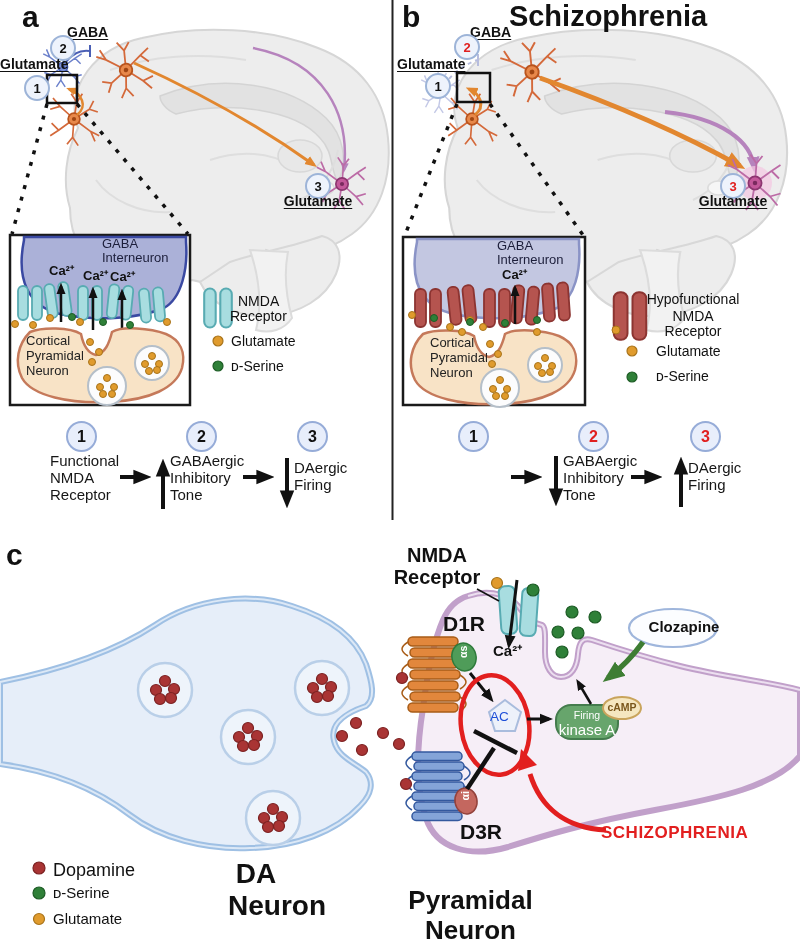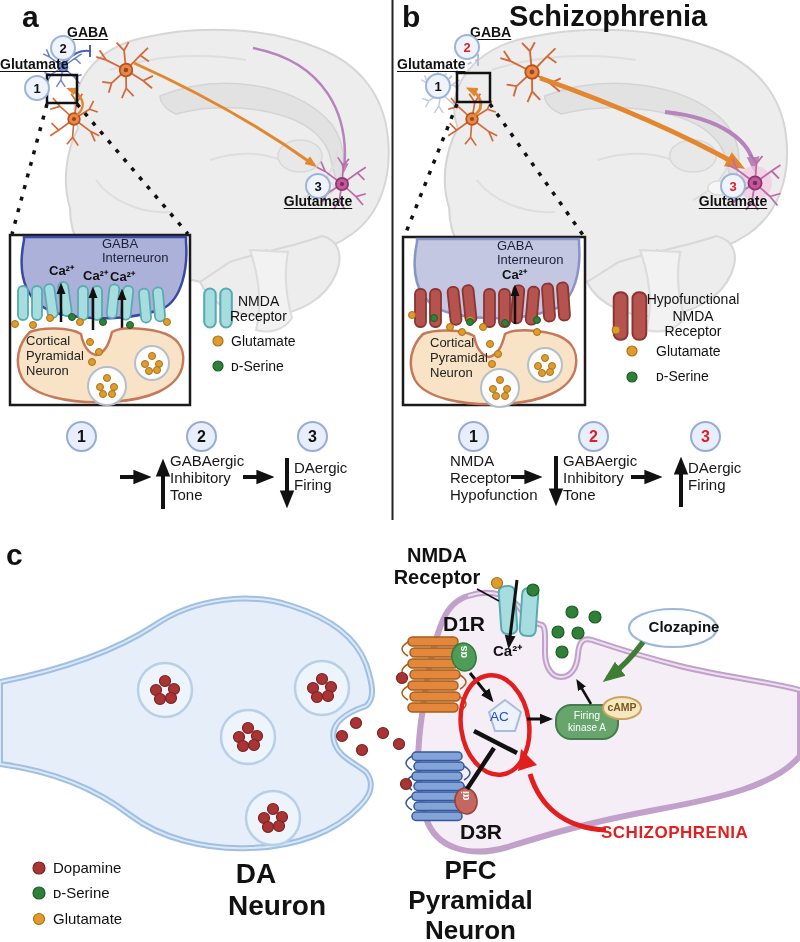--- a/index.html
+++ b/index.html
@@ -403,6 +403,7 @@
 <div class="mk stepmk" style="left:297px;top:421px">
       <span>3</span>
     </div>
+<div class="t steptxt" style="left:50px;top:452px;width:88px">Functional NMDA Receptor</div>
 <div class="t steptxt" style="left:170px;top:452px;width:92px">GABAergic Inhibitory Tone</div>
 <div class="t steptxt" style="left:294px;top:459px;width:70px">DAergic Firing</div>
 

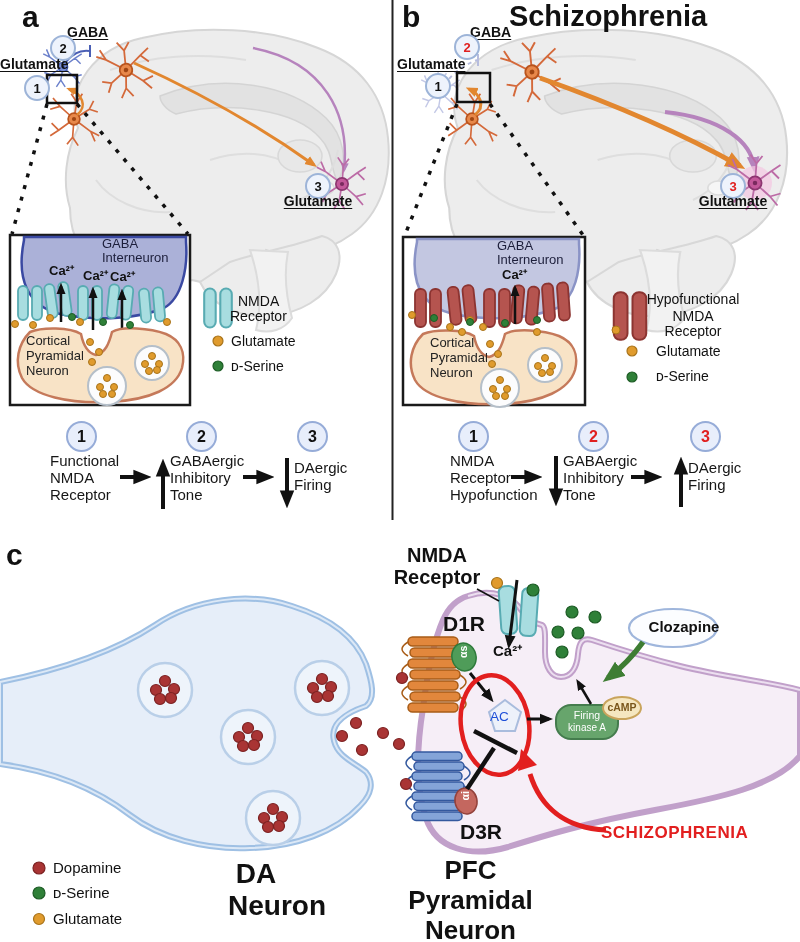--- a/index.html
+++ b/index.html
@@ -441,7 +441,6 @@
 <div class="mk stepmk" style="left:690px;top:421px">
       <span class="red">3</span>
     </div>
-<div class="t steptxt" style="left:450px;top:452px;width:104px">NMDA Receptor Hypofunction</div>
 <div class="t steptxt" style="left:563px;top:452px;width:92px">GABAergic Inhibitory Tone</div>
 <div class="t steptxt" style="left:688px;top:459px;width:70px">DAergic Firing</div>
 

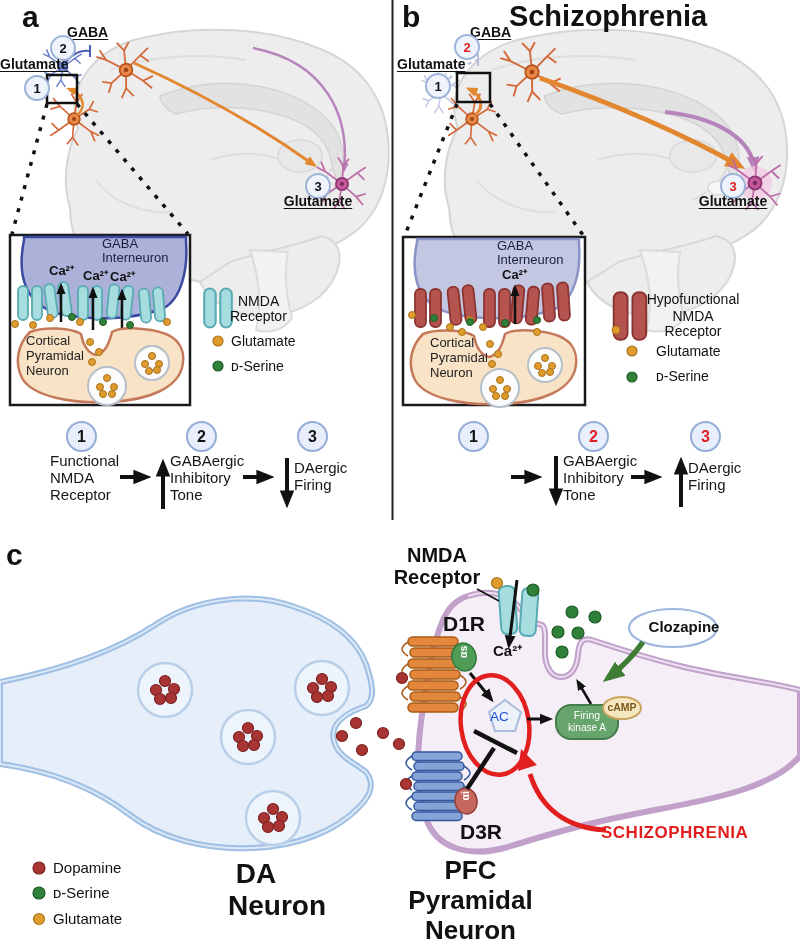--- a/index.html
+++ b/index.html
@@ -452,7 +452,7 @@
 <div class="t b ctr rot" style="left:452px;top:646px;width:24px;font-size:10.5px;color:#fff">αs</div>
 <div class="t ctr" style="left:490px;top:709px;width:19px;font-size:13.5px;color:#1d4ed8">AC</div>
 <div class="t ctr" style="left:556px;top:710px;width:62px;font-size:10.5px;color:#fff">Firing</div>
-<div class="t ctr" style="left:556px;top:722px;width:62px;font-size:10px;color:#fff">kinase A</div>
+<div class="t ctr" style="left:556px;top:722px;width:62px;font-size:15px;color:#fff">kinase A</div>
 <div class="t b ctr" style="left:602px;top:702px;width:40px;font-size:10.5px;color:#7a571c">cAMP</div>
 <div class="t b ctr" style="left:629px;top:619px;width:110px;font-size:15px">Clozapine</div>
 <div class="t b" style="left:460px;top:820px;font-size:21px">D3R</div>

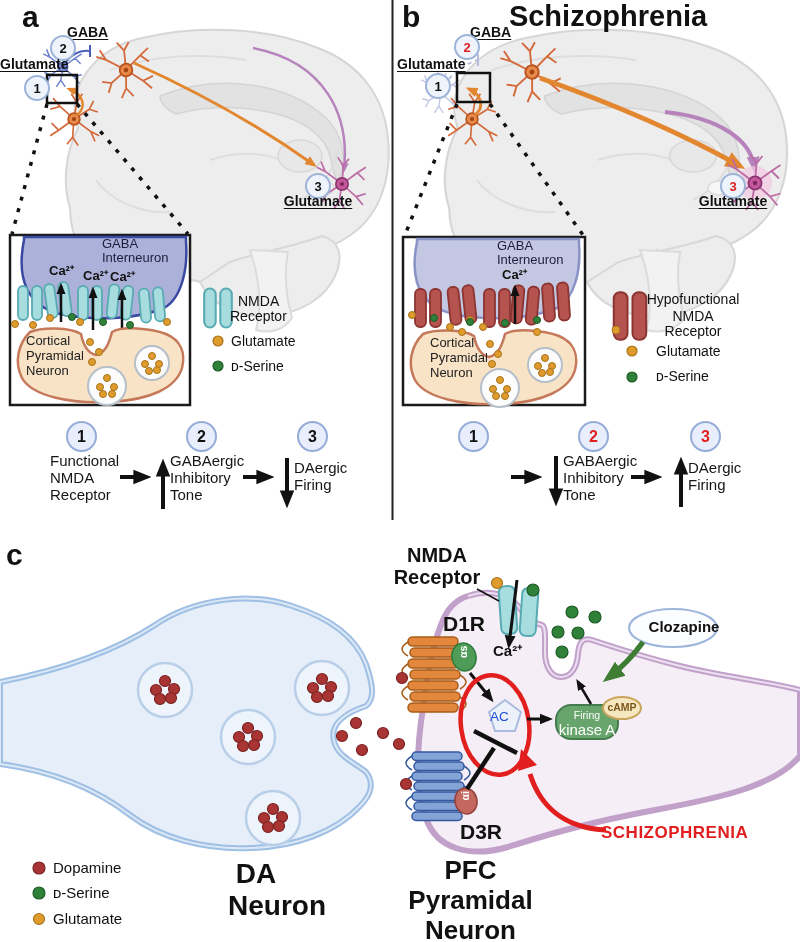--- a/index.html
+++ b/index.html
@@ -463,7 +463,7 @@
 <div class="t b ctr" style="left:393px;top:856px;width:155px;font-size:26px">PFC</div>
 <div class="t b ctr" style="left:393px;top:886px;width:155px;font-size:26px">Pyramidal</div>
 <div class="t b ctr" style="left:393px;top:916px;width:155px;font-size:26px">Neuron</div>
-<div class="t" style="left:53px;top:860px;font-size:15px">Dopamine</div>
+<div class="t" style="left:53px;top:860px;font-size:18px">Dopamine</div>
 <div class="t" style="left:53px;top:885px;font-size:15px">ᴅ-Serine</div>
 <div class="t" style="left:53px;top:911px;font-size:15px">Glutamate</div>
 

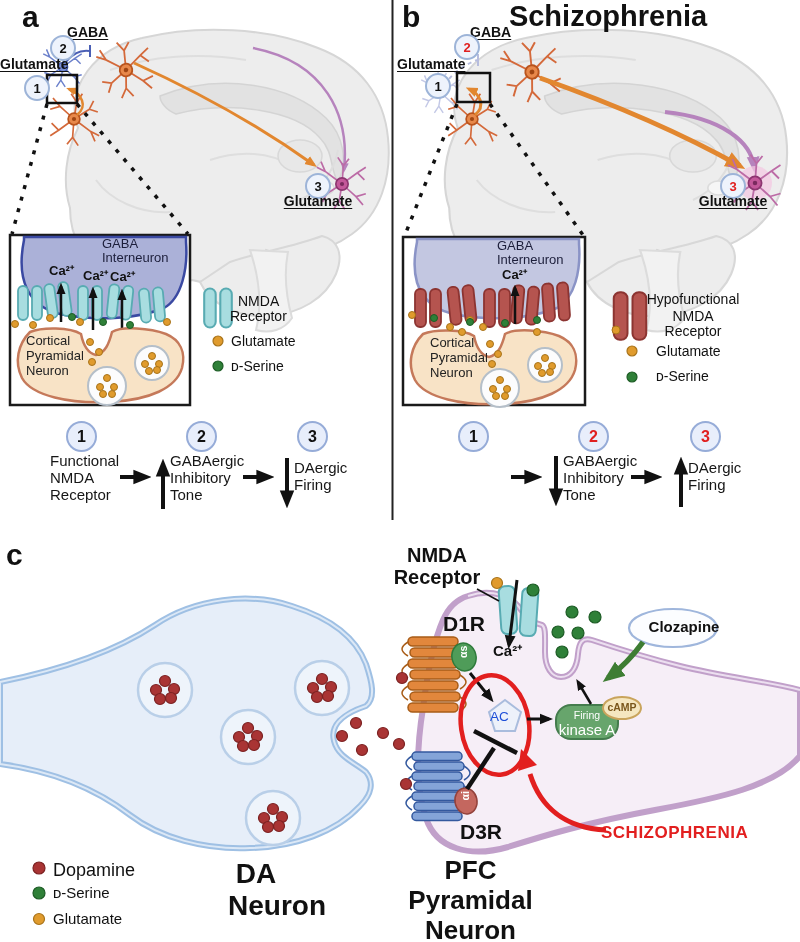--- a/index.html
+++ b/index.html
@@ -460,7 +460,6 @@
 <div class="t b" style="left:601px;top:823px;font-size:17px;color:#e21f1f;letter-spacing:0.5px">SCHIZOPHRENIA</div>
 <div class="t b ctr" style="left:211px;top:858px;width:90px;font-size:28px">DA</div>
 <div class="t b ctr" style="left:228px;top:890px;width:90px;font-size:28px">Neuron</div>
-<div class="t b ctr" style="left:393px;top:856px;width:155px;font-size:26px">PFC</div>
 <div class="t b ctr" style="left:393px;top:886px;width:155px;font-size:26px">Pyramidal</div>
 <div class="t b ctr" style="left:393px;top:916px;width:155px;font-size:26px">Neuron</div>
 <div class="t" style="left:53px;top:860px;font-size:18px">Dopamine</div>

